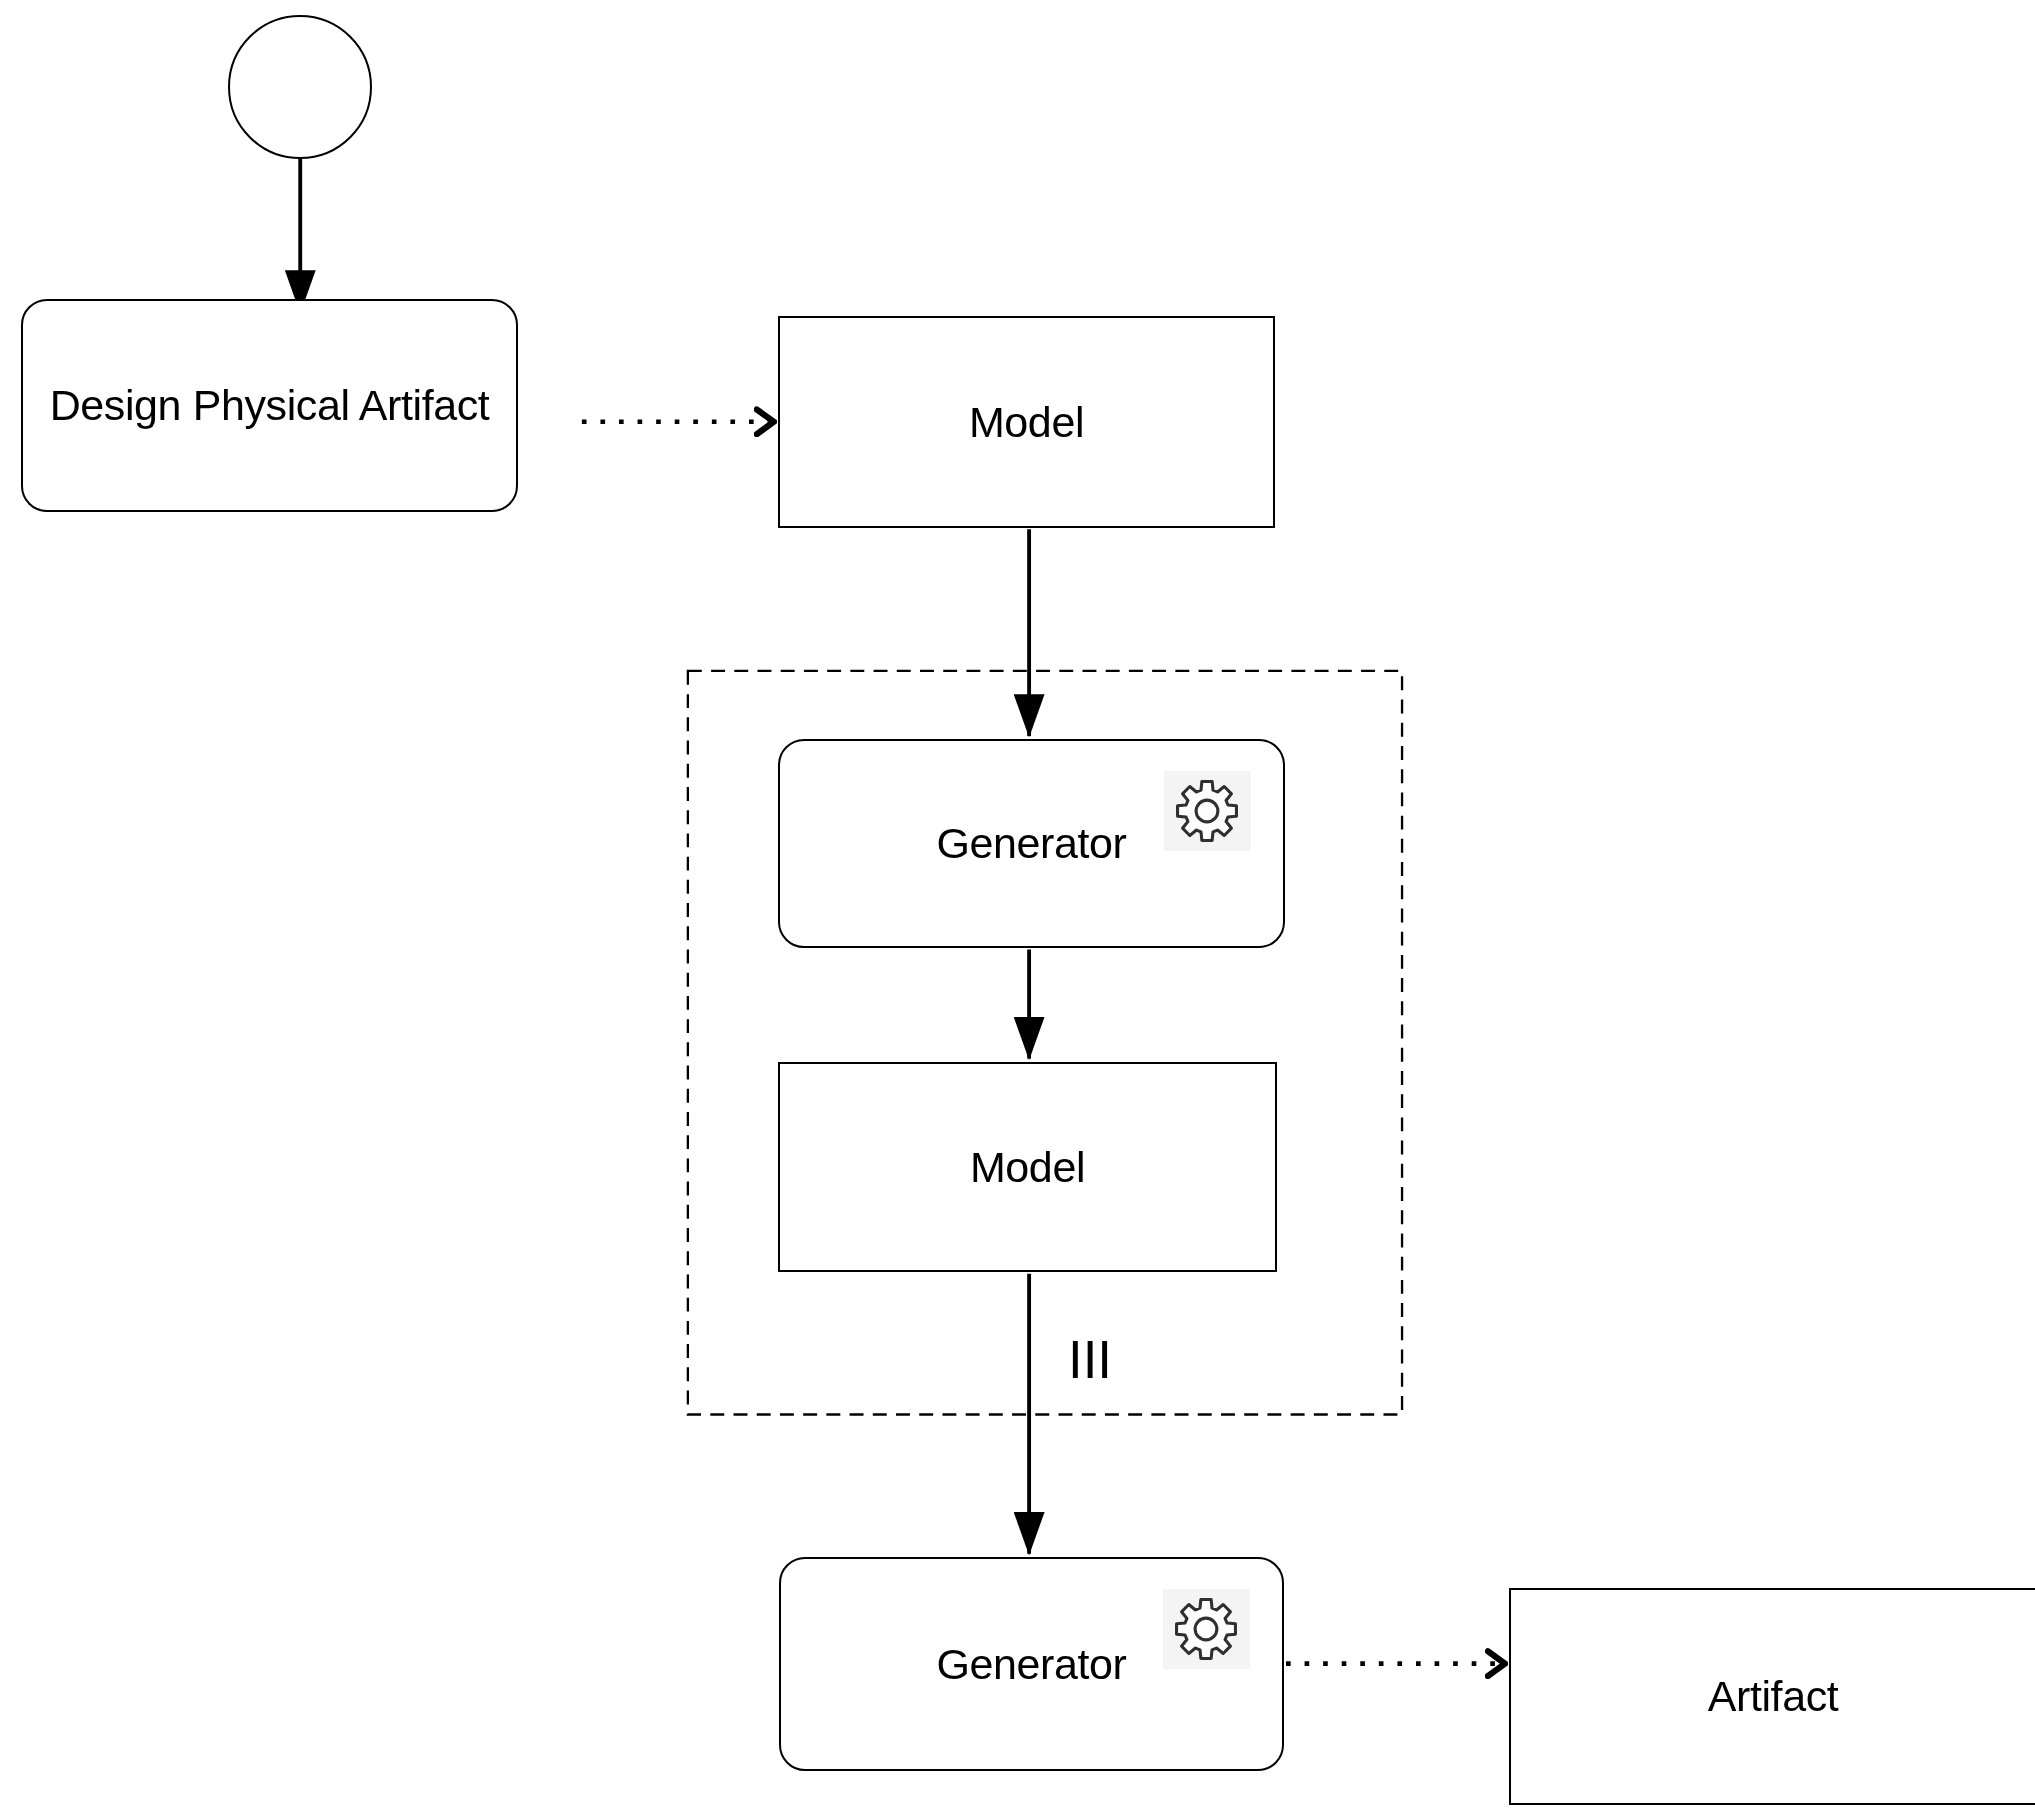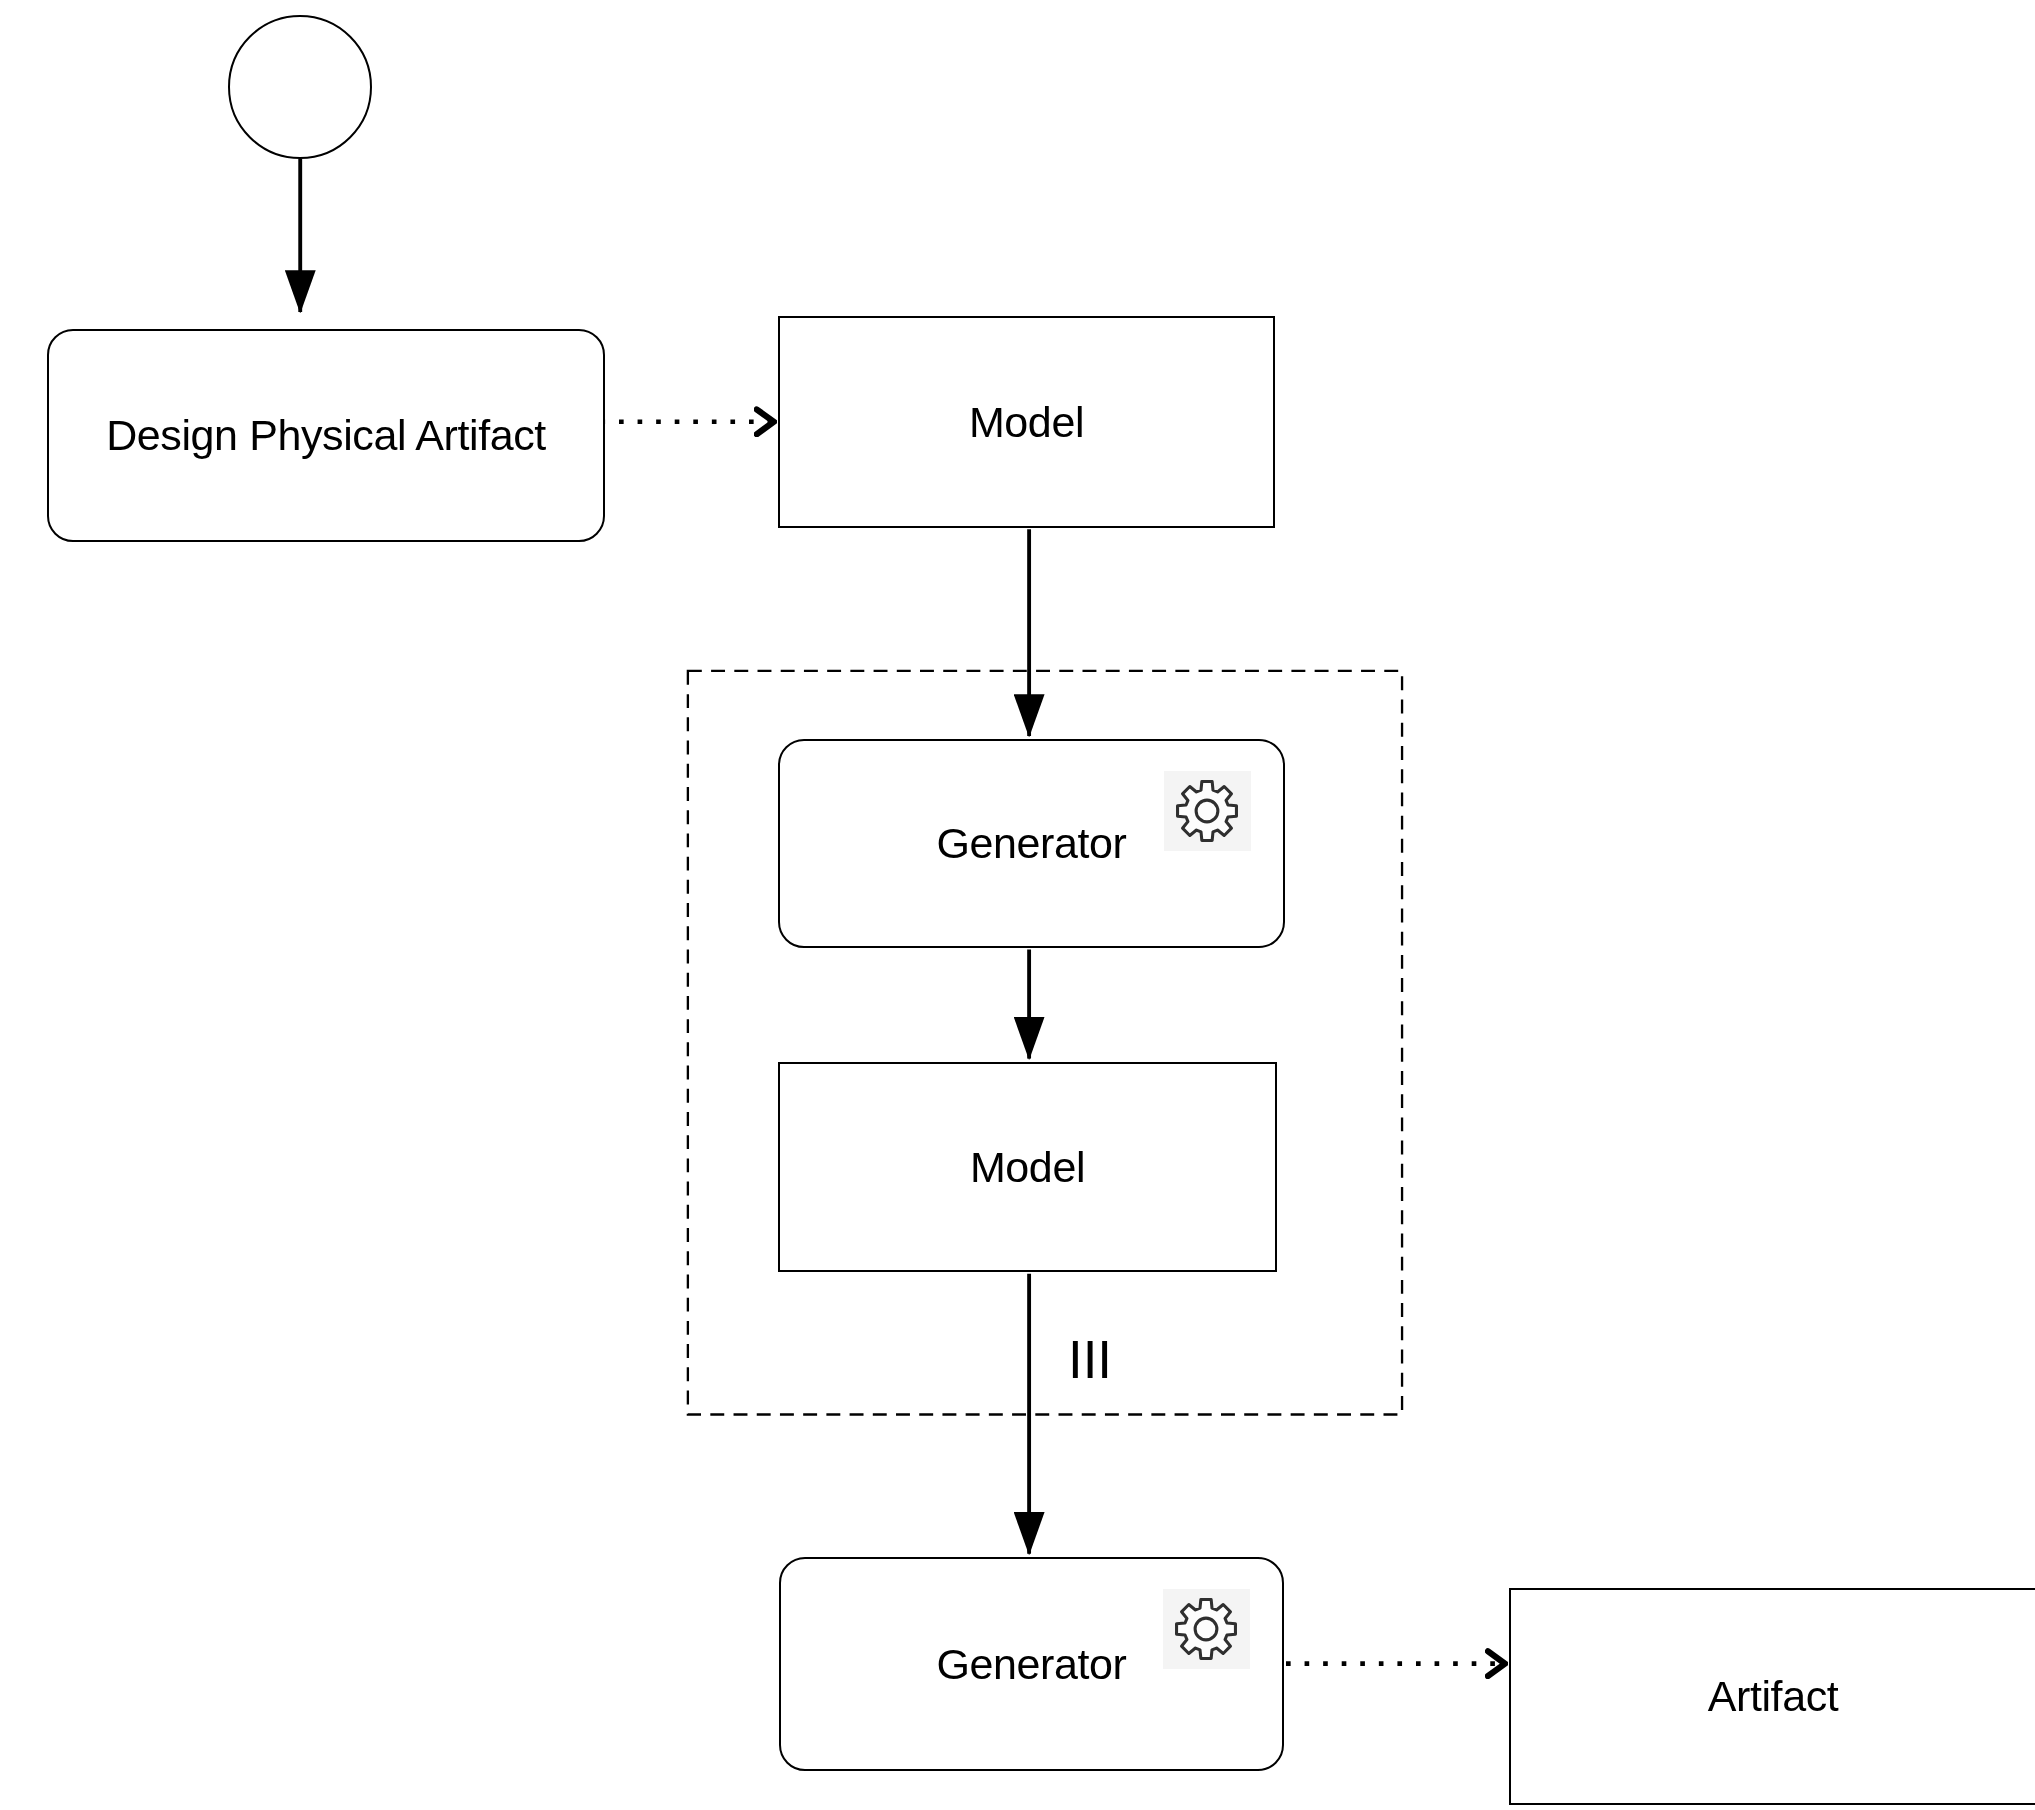--- a/index.html
+++ b/index.html
@@ -47,7 +47,7 @@
     border-radius: 50%;
     background: #ffffff;
   }
-  #node-design    { left: 21px;   top: 329px;  width: 558px; height: 213px; margin-left: 26px; }
+  #node-design    { left: 21px;   top: 299px;  width: 497px; height: 213px; }
   #node-model1    { left: 778px; top: 316px;  width: 497px; height: 212px; }
   #node-generator1{ left: 778px; top: 739px;  width: 507px; height: 209px; }
   #node-model2    { left: 778px; top: 1062px; width: 499px; height: 210px; }

